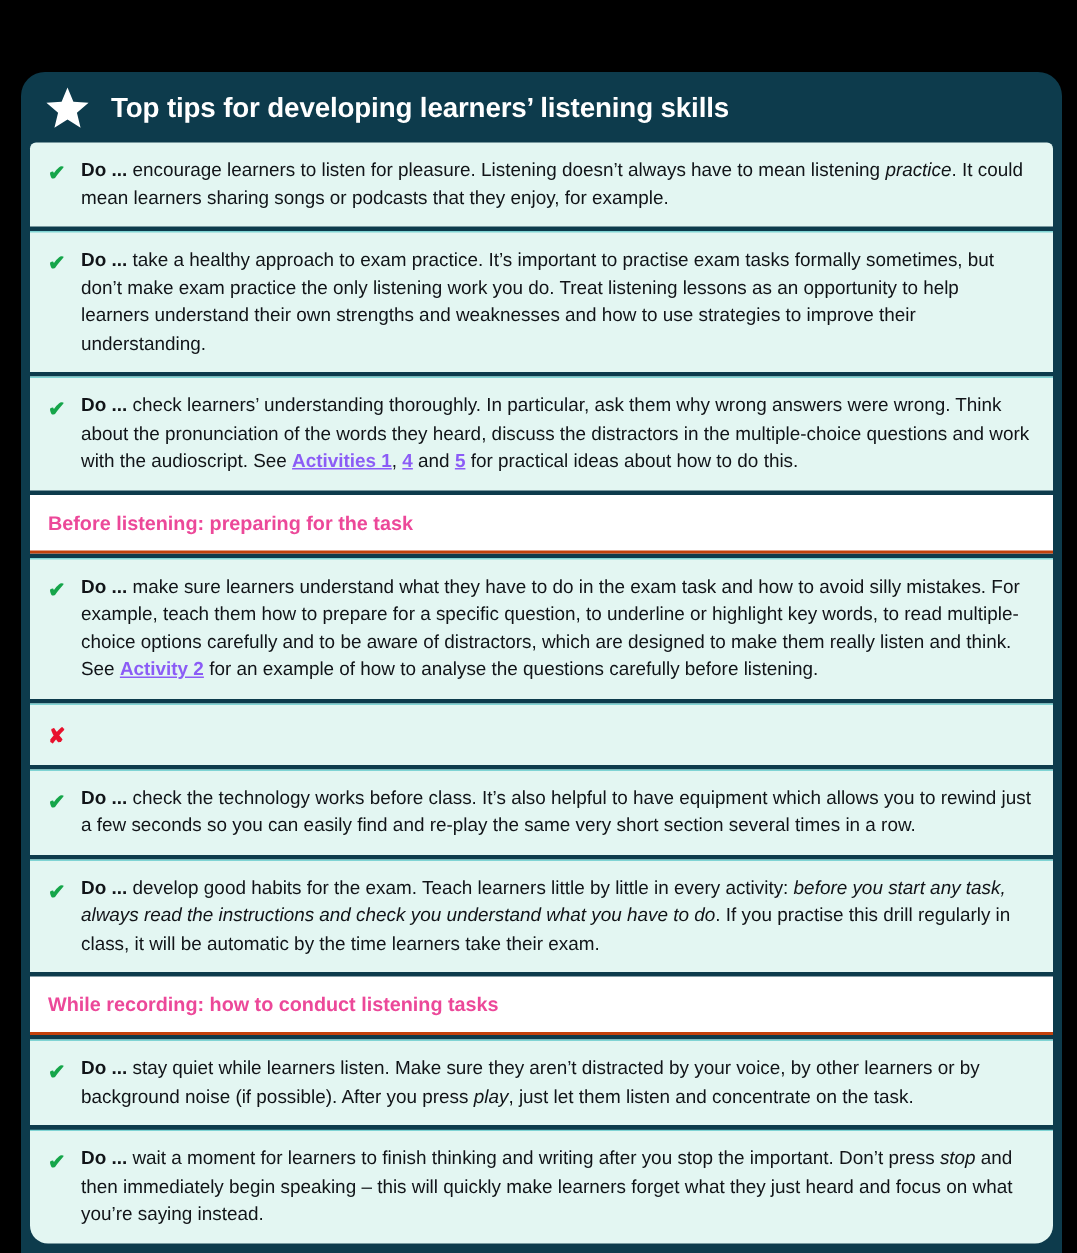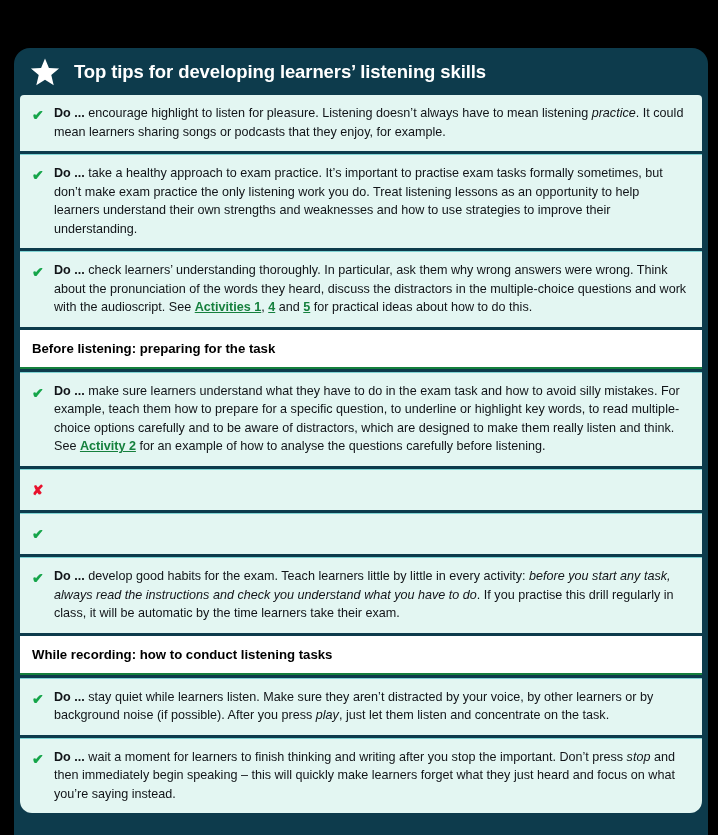--- a/index.html
+++ b/index.html
@@ -118,7 +118,7 @@
   <div class="rows">
       <div class="row first-body">
         <span class="marker tick">✔</span>
-        <div class="text"><b>Do ...</b><span> encourage highlight to listen for pleasure. Listening doesn’t always have to mean listening </span><i>practice</i><span>. It could mean learners sharing songs or podcasts that they enjoy, for example.</span></div>
+        <div class="text"><b>Do ...</b><span> encourage learners to listen for pleasure. Listening doesn’t always have to mean listening </span><i>practice</i><span>. It could mean learners sharing songs or podcasts that they enjoy, for example.</span></div>
       </div>
       <div class="row">
         <span class="marker tick">✔</span>

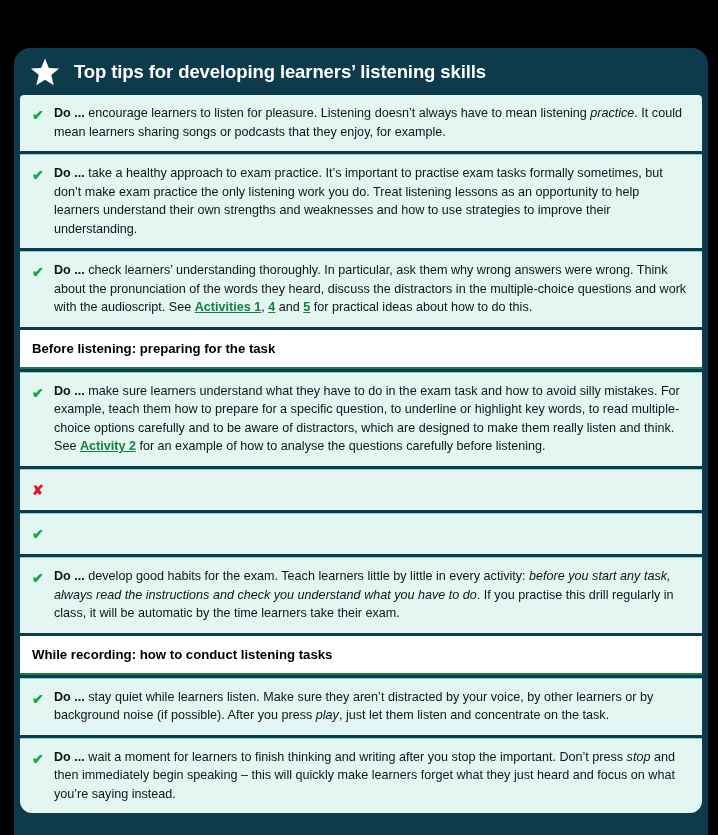--- a/index.html
+++ b/index.html
@@ -86,7 +86,7 @@
   .row .text i { font-style: italic; text-align: center; }
   .row .text a,
   .row .text .lnk {
-    color: #15803d;
+    color: #8b5cf6;
     font-weight: bold;
     text-decoration: underline;
     cursor: pointer;

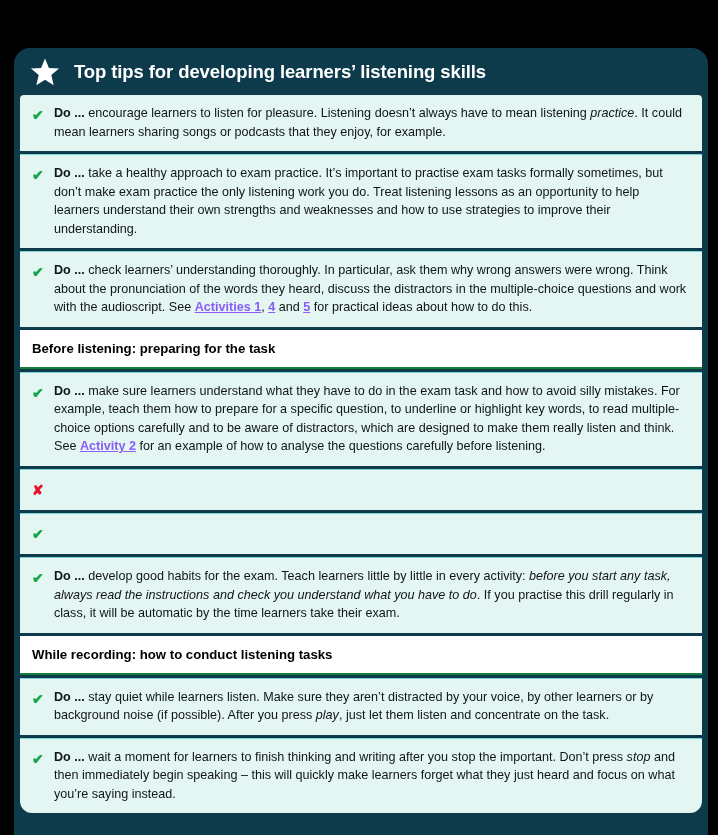--- a/index.html
+++ b/index.html
@@ -97,10 +97,10 @@
     background: #ffffff;
     padding: 11px 14px 11px 12px;
     margin-bottom: 3px;
-    color: #000000;
+    color: #ec4899;
     font-size: 13.2px;
     font-weight: bold;
-    border-bottom: 2px solid #15803d;
+    border-bottom: 2px solid #c2410c;
   }
 </style>
 </head>

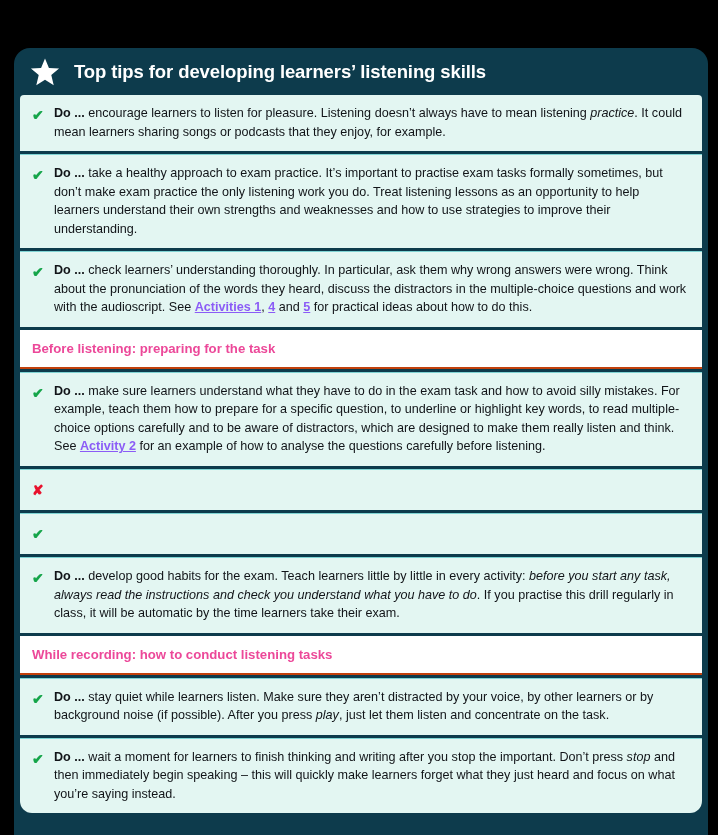--- a/index.html
+++ b/index.html
@@ -138,6 +138,7 @@
       </div>
       <div class="row">
         <span class="marker tick">✔</span>
+        <div class="text"><b>Do ...</b><span> check the technology works before class. It’s also helpful to have equipment which allows you to rewind just a few seconds so you can easily find and re-play the same very short section several times in a row.</span></div>
       </div>
       <div class="row">
         <span class="marker tick">✔</span>

